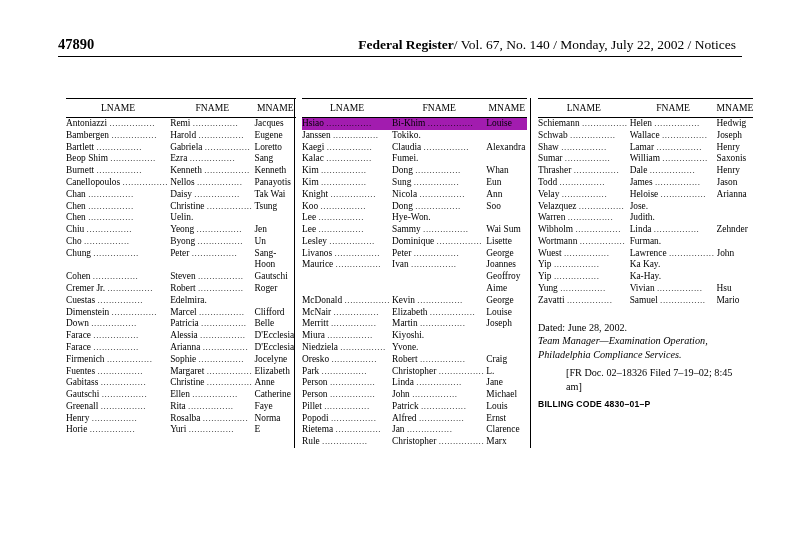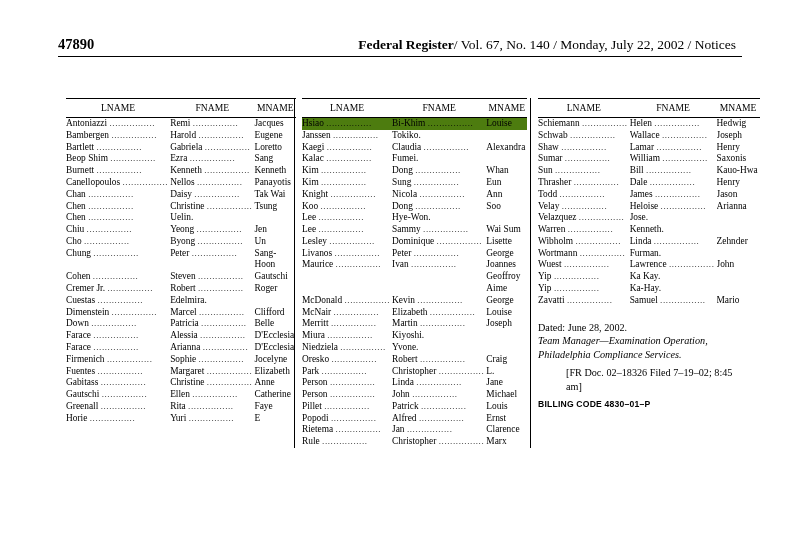--- a/index.html
+++ b/index.html
@@ -107,7 +107,7 @@
     font-size: 9px;
   }
   tr.highlight td {
-    background: #4d7c0f;
+    background: #a21caf;
   }
   
   .closing {

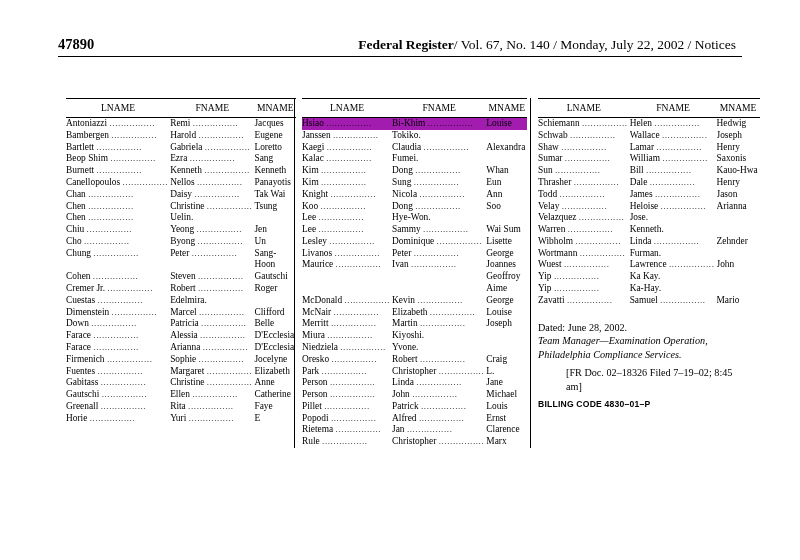--- a/index.html
+++ b/index.html
@@ -487,11 +487,6 @@
               <td class="c-mname"><span>Saxonis </span></td>
             </tr>
             <tr>
-              <td class="c-lname"><span>Sun </span><span class="dots">................</span></td>
-              <td class="c-fname"><span>Bill </span><span class="dots">................</span></td>
-              <td class="c-mname"><span>Kauo-Hwa </span></td>
-            </tr>
-            <tr>
               <td class="c-lname"><span>Thrasher </span><span class="dots">................</span></td>
               <td class="c-fname"><span>Dale </span><span class="dots">................</span></td>
               <td class="c-mname"><span>Henry </span></td>

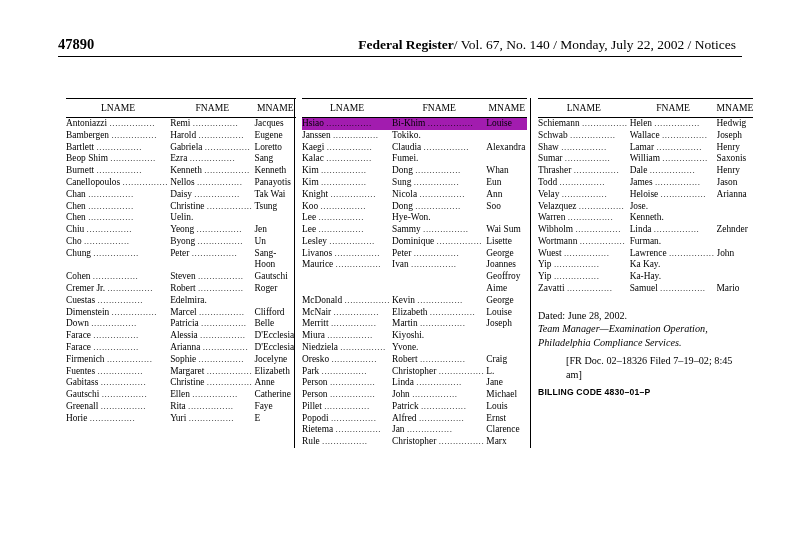--- a/index.html
+++ b/index.html
@@ -508,7 +508,7 @@
             </tr>
             <tr>
               <td class="c-lname"><span>Warren </span><span class="dots">................</span></td>
-              <td class="c-fname"><span>Kenneth. </span></td>
+              <td class="c-fname"><span>Judith. </span></td>
               <td class="c-mname">&nbsp;</td>
             </tr>
             <tr>

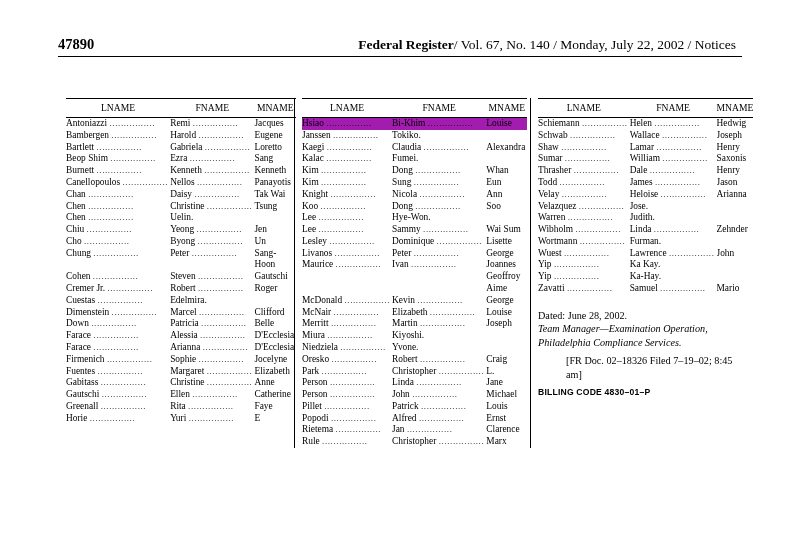--- a/index.html
+++ b/index.html
@@ -537,6 +537,11 @@
               <td class="c-mname">&nbsp;</td>
             </tr>
             <tr>
+              <td class="c-lname"><span>Yung </span><span class="dots">................</span></td>
+              <td class="c-fname"><span>Vivian </span><span class="dots">................</span></td>
+              <td class="c-mname"><span>Hsu </span></td>
+            </tr>
+            <tr>
               <td class="c-lname"><span>Zavatti </span><span class="dots">................</span></td>
               <td class="c-fname"><span>Samuel </span><span class="dots">................</span></td>
               <td class="c-mname"><span>Mario </span></td>

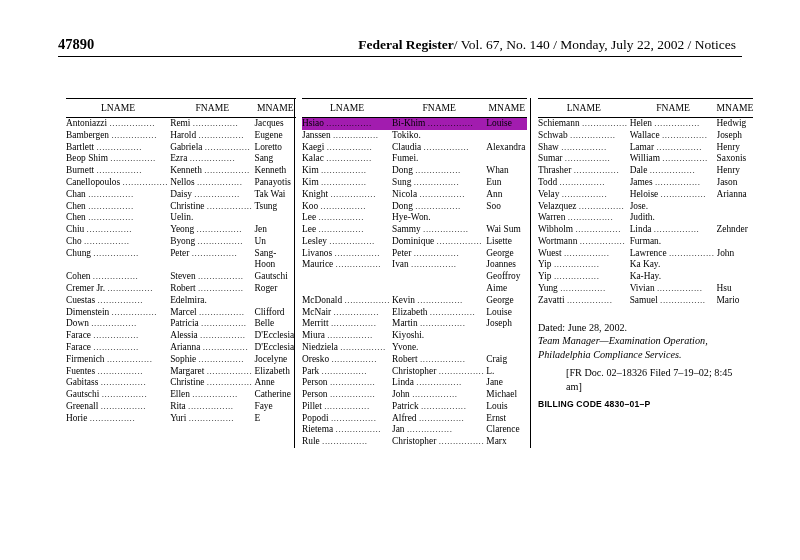--- a/index.html
+++ b/index.html
@@ -290,6 +290,11 @@
               <td class="c-lname"><span>Greenall </span><span class="dots">................</span></td>
               <td class="c-fname"><span>Rita </span><span class="dots">................</span></td>
               <td class="c-mname"><span>Faye </span></td>
+            </tr>
+            <tr>
+              <td class="c-lname"><span>Henry </span><span class="dots">................</span></td>
+              <td class="c-fname"><span>Rosalba </span><span class="dots">................</span></td>
+              <td class="c-mname"><span>Norma </span></td>
             </tr>
             <tr>
               <td class="c-lname"><span>Horie </span><span class="dots">................</span></td>

